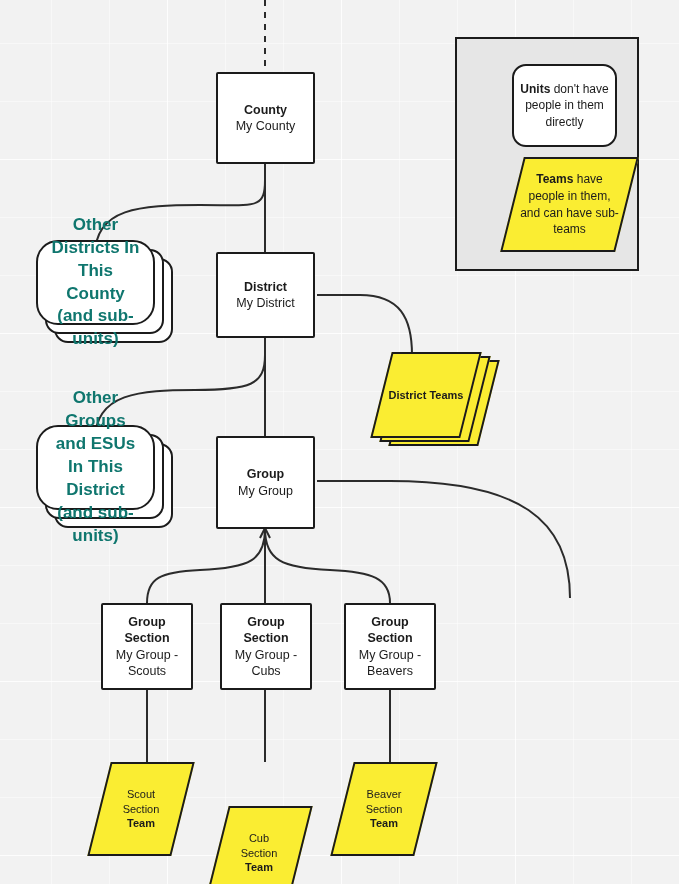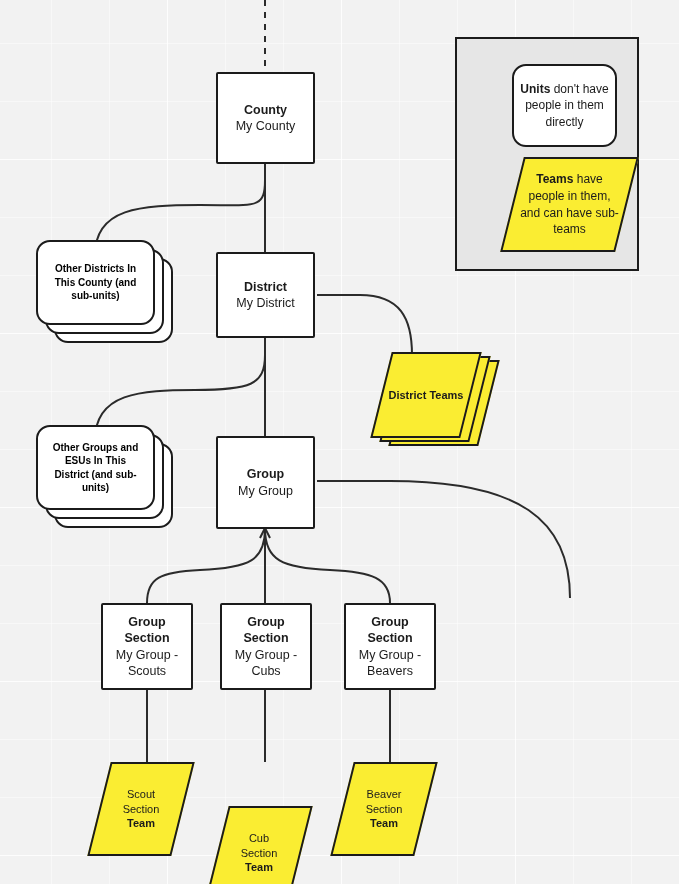--- a/index.html
+++ b/index.html
@@ -75,14 +75,14 @@
     box-sizing: border-box;
     background: #ffffff;
     border: 2px solid #1b1b1b;
-    border-radius: 14px;
+    border-radius: 22px;
     display: flex;
     align-items: center;
     justify-content: center;
     text-align: center;
     font-weight: bold;
-    font-size: 10px;
-    color: #000000;
+    font-size: 17px;
+    color: #0f766e;
     line-height: 1.35;
     padding: 4px 10px;
   }

